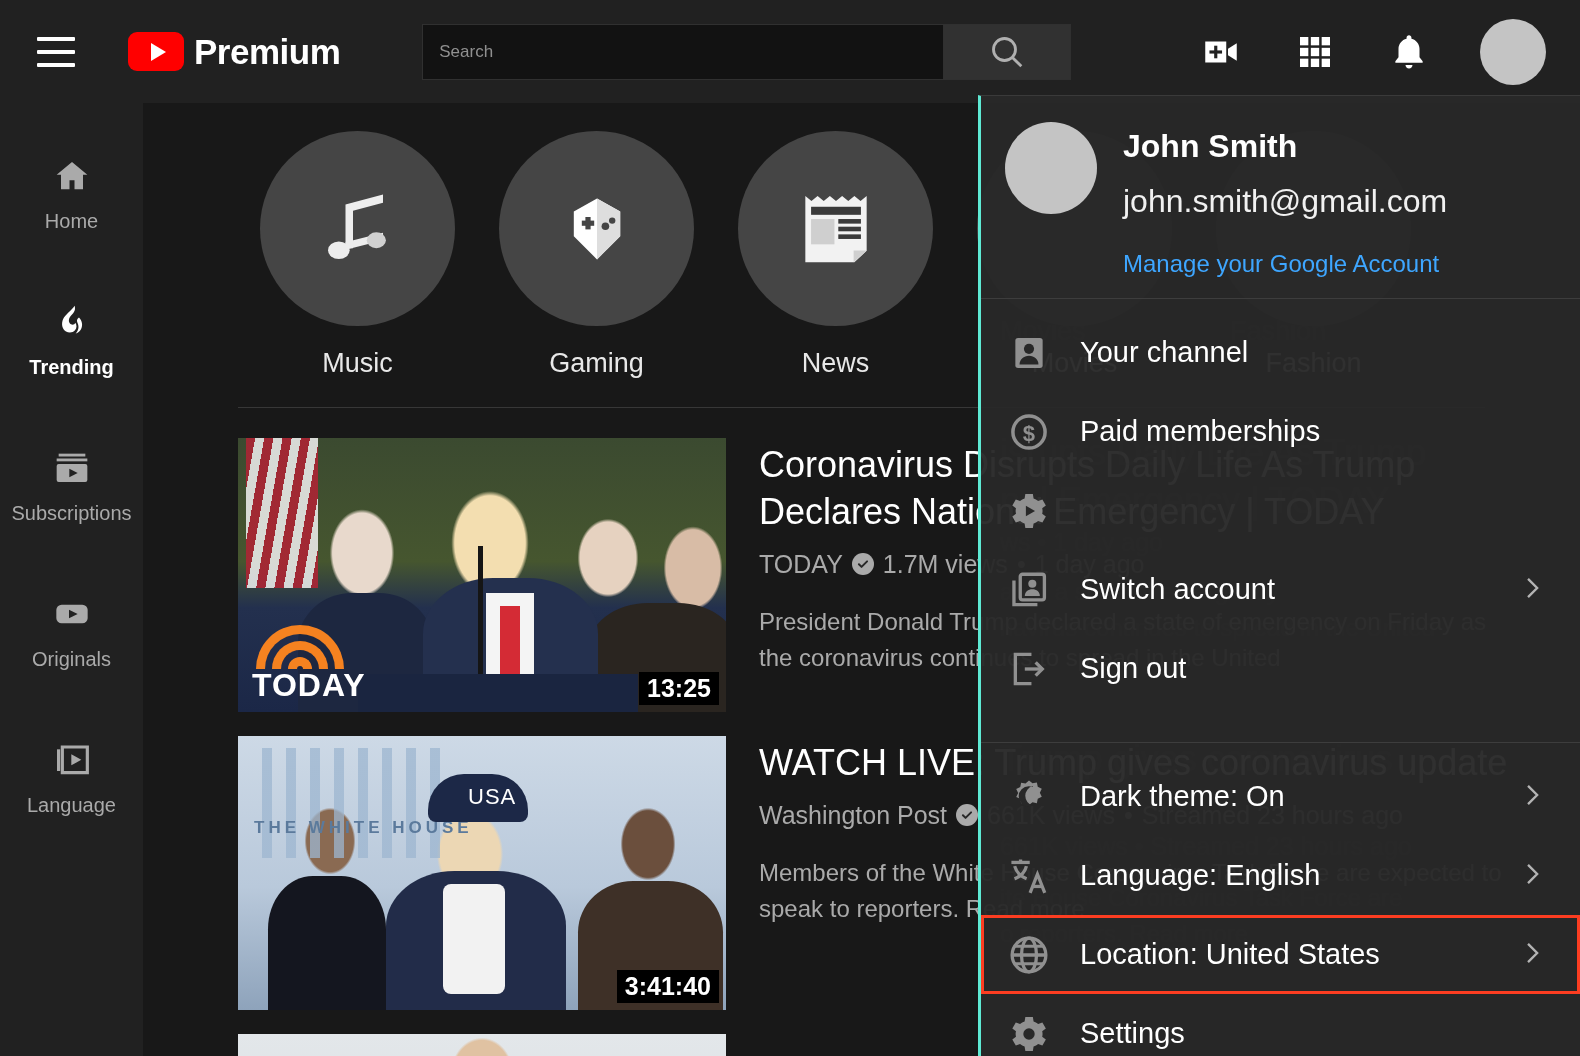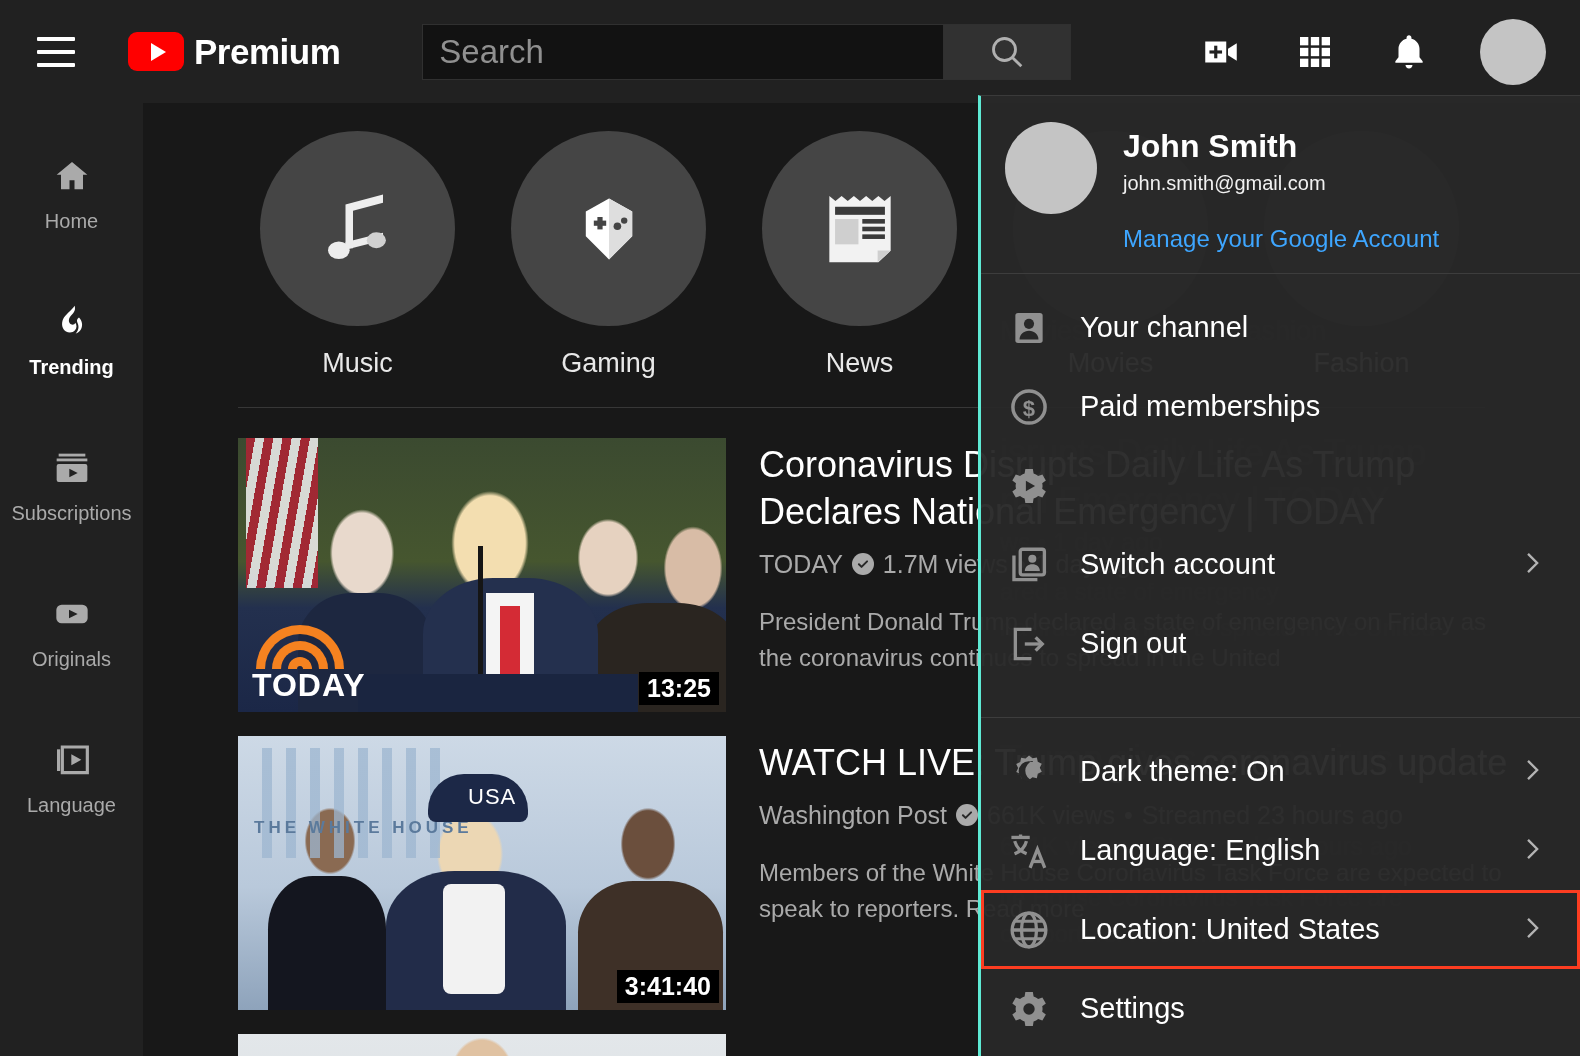--- a/index.html
+++ b/index.html
@@ -31,7 +31,7 @@
   .searchbox {
     width: 521px; height: 56px; background: #121212;
     border: 1px solid #303030; border-right: none;
-    color: #fff; font-size: 33px; padding: 0 16px;
+    color: #fff; font-size: 17px; padding: 0 16px;
     font-family: "Liberation Sans", sans-serif; outline: none;
   }
   .searchbox::placeholder { color: #909090; }

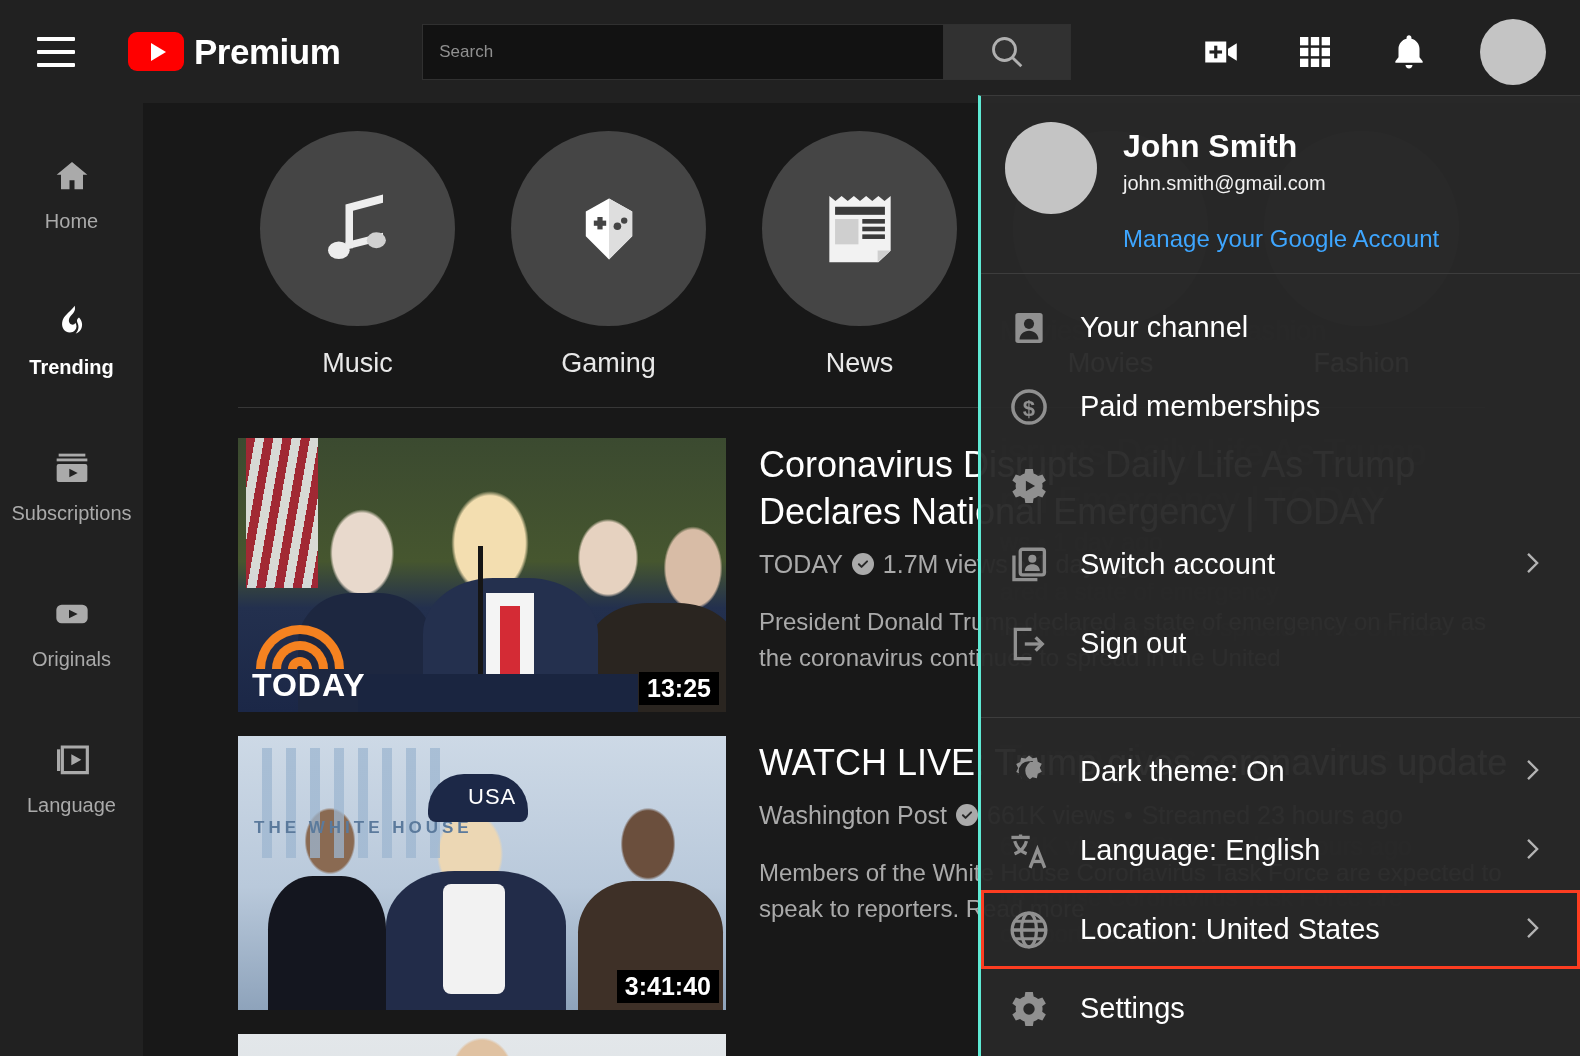--- a/index.html
+++ b/index.html
@@ -147,7 +147,7 @@
   .acct-avatar { width: 92px; height: 92px; border-radius: 50%; background: #c4c4c4; flex: none; }
   .acct-info { margin-left: 26px; padding-top: 6px; }
   .acct-name { font-size: 32px; color: #fff; font-weight: bold; }
-  .acct-mail { font-size: 20px; color: #f1f1f1; margin-top: 7px; }
+  .acct-mail { font-size: 32px; color: #f1f1f1; margin-top: 18px; }
   .acct-manage { font-size: 24px; color: #3ea6ff; margin-top: 30px; cursor: pointer; }
   .menu-divider { height: 1px; background: #3d3d3d; margin-top: 20px; }
   .menu-section { padding: 14px 0; }

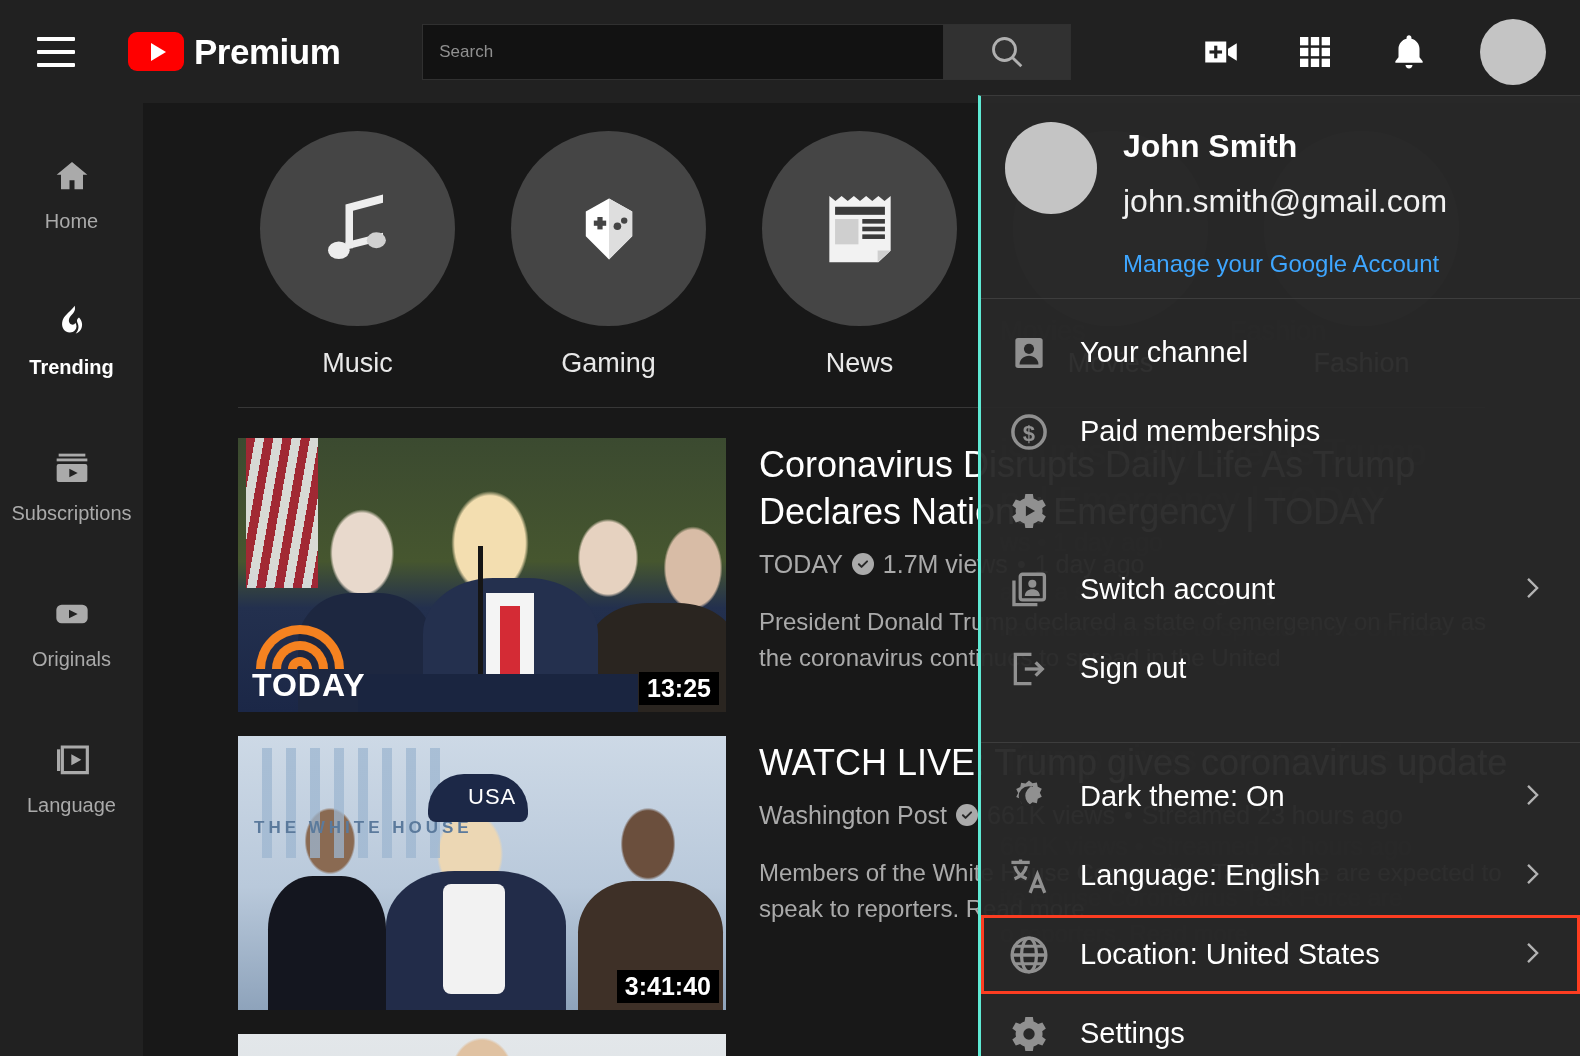--- a/index.html
+++ b/index.html
@@ -60,7 +60,7 @@
   .main { position: absolute; top: 103px; left: 143px; width: 1437px; height: 953px;
     background: #181818; overflow: hidden; }
 
-  .chips { display: flex; gap: 12px; padding: 28px 0 0 95px; }
+  .chips { display: flex; gap: 0; padding: 28px 0 0 95px; }
   .chip { width: 239px; display: flex; flex-direction: column; align-items: center; cursor: pointer; }
   .chip-circle { width: 195px; height: 195px; border-radius: 50%; background: #454545;
     display: flex; align-items: center; justify-content: center; }

